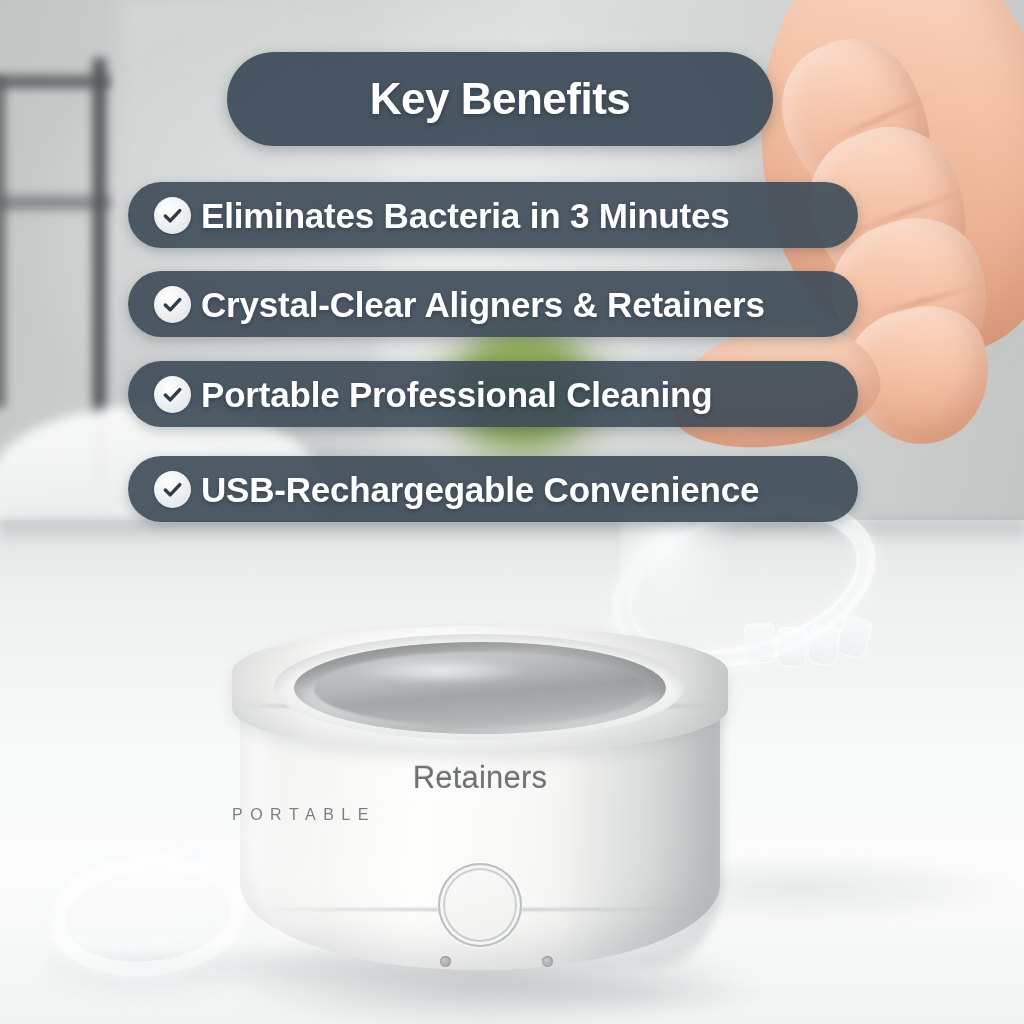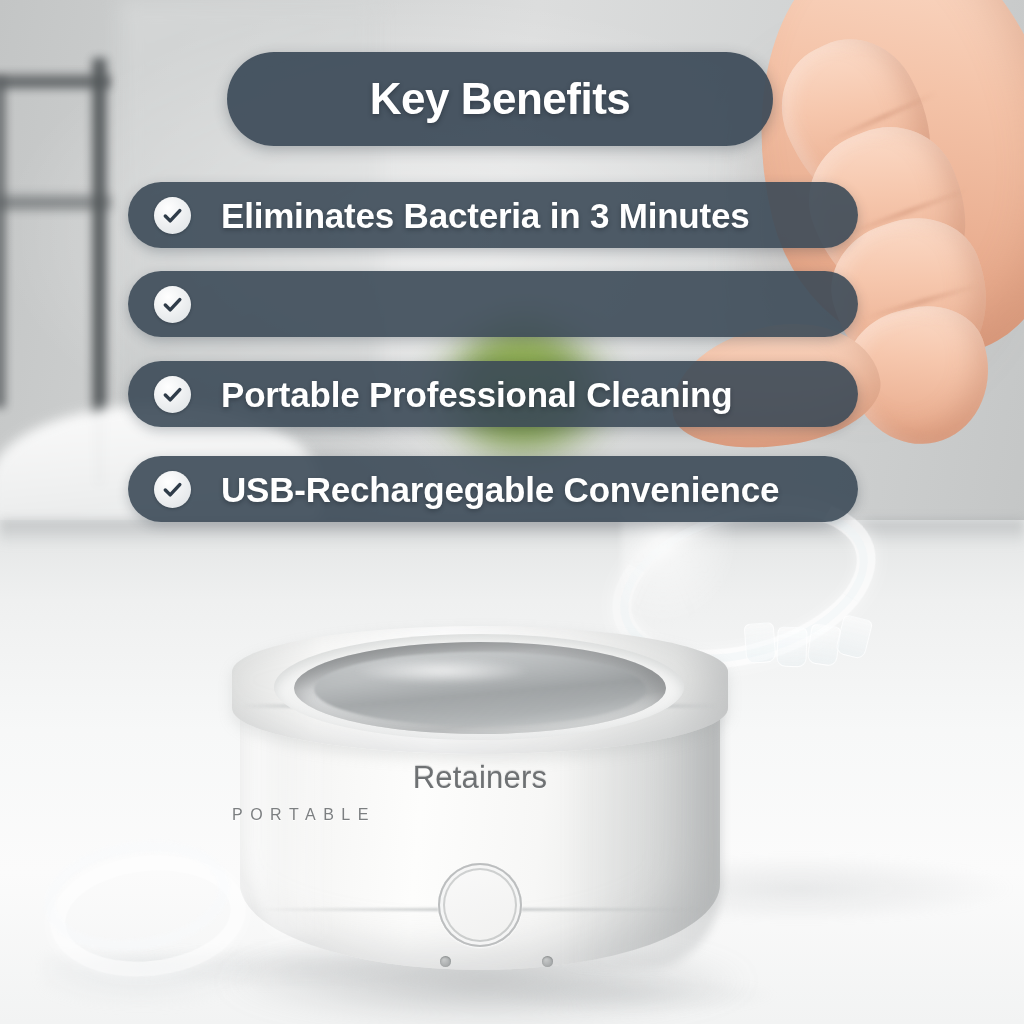--- a/index.html
+++ b/index.html
@@ -316,7 +316,7 @@
   }
   .check svg { display:block; }
   .pill-text {
-    margin-left:30px;
+    margin-left:10px;
     color:#ffffff;
     font-size:35px; font-weight:700; letter-spacing:-.2px;
     white-space:nowrap; line-height:1;

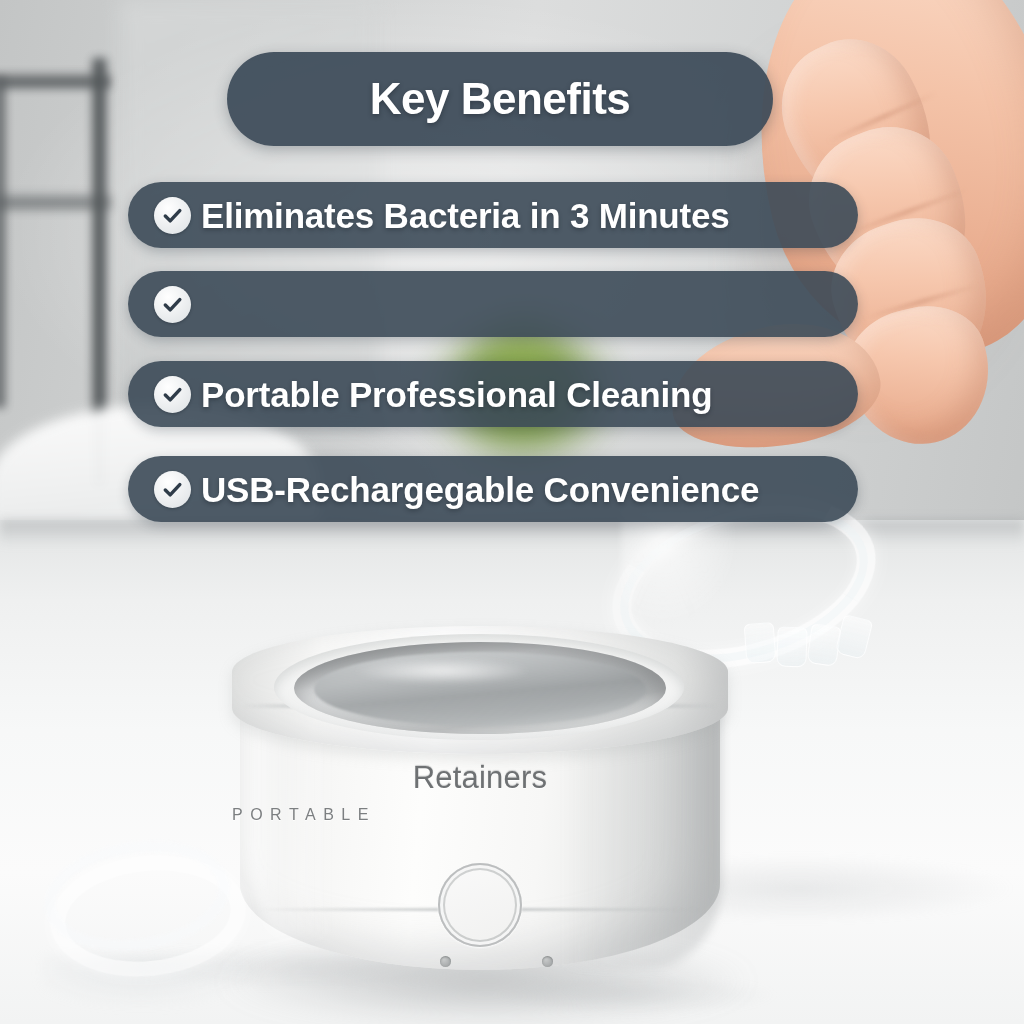--- a/index.html
+++ b/index.html
@@ -414,6 +414,7 @@
           <path d="M4.5 12.6 L9.6 17.6 L19.6 6.9" fill="none" stroke="#2f3c49" stroke-width="3.6" stroke-linecap="round" stroke-linejoin="round"></path>
         </svg>
       </span>
+      <span class="pill-text">Crystal-Clear Aligners &amp; Retainers</span>
     </div>
 
     <div class="pill p4">

